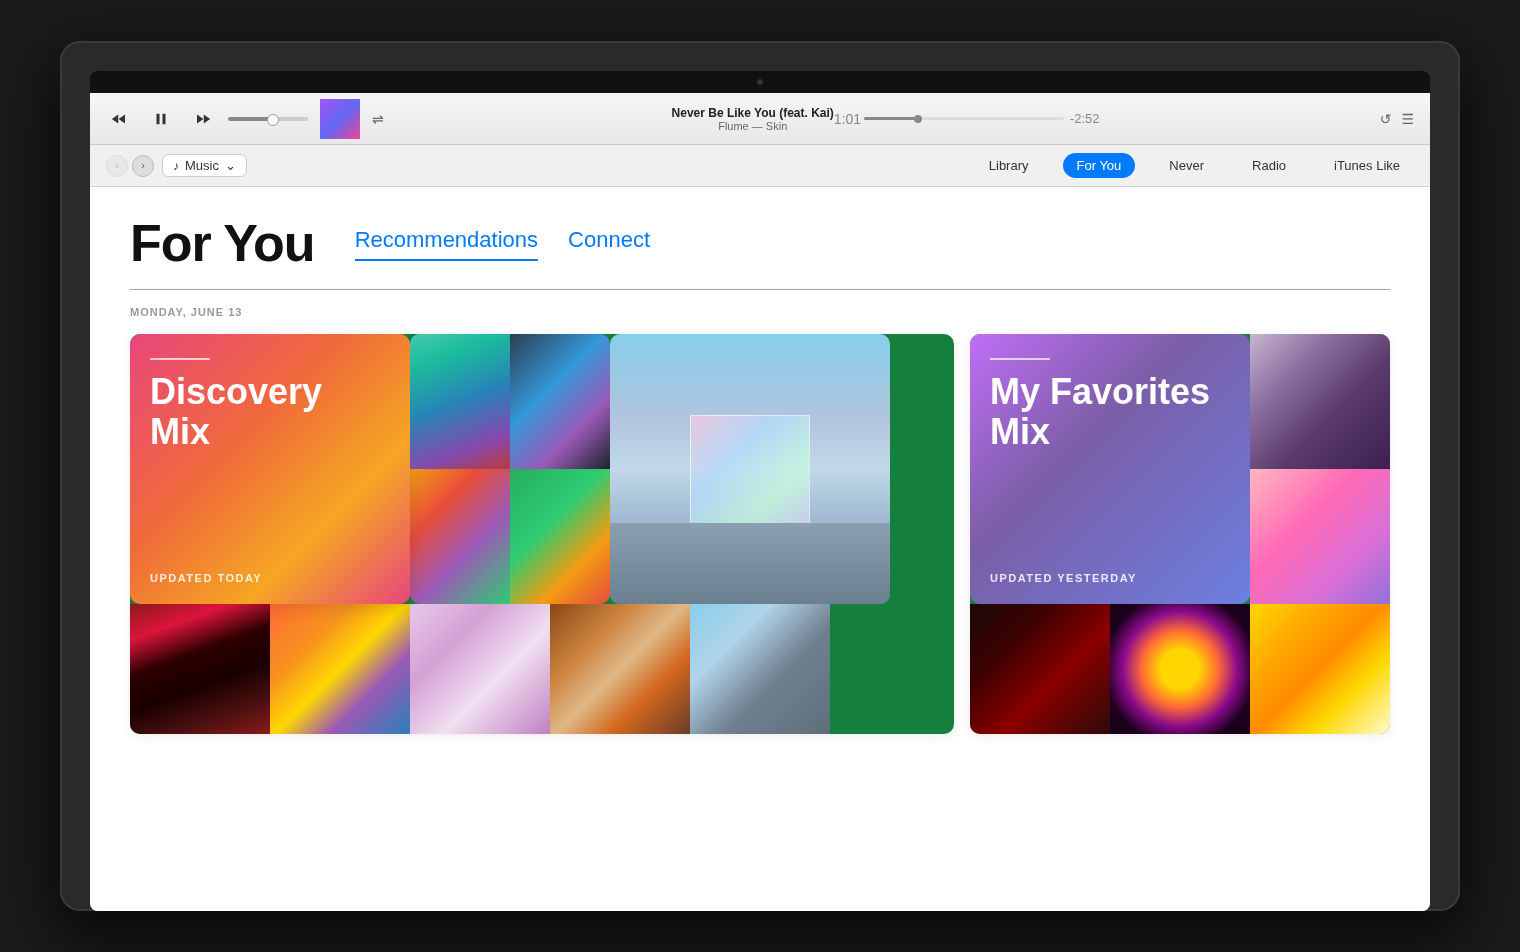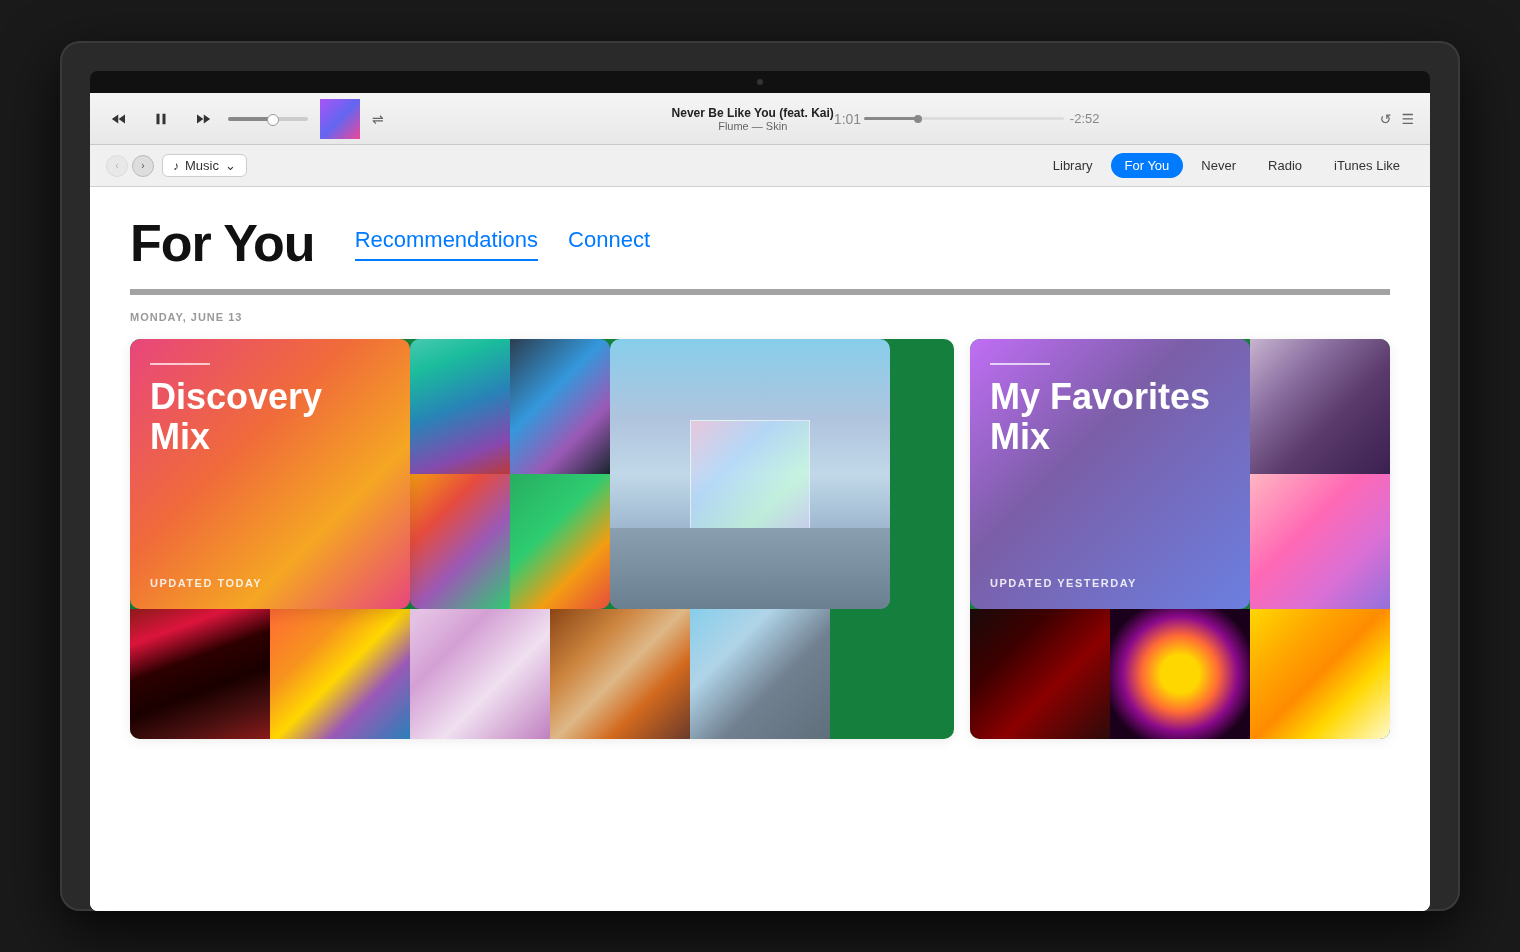--- a/index.html
+++ b/index.html
@@ -272,7 +272,7 @@
       margin-left: auto;
       display: flex;
       align-items: center;
-      gap: 4px;
+      gap: 20px;
     }
 
     .nav-item {

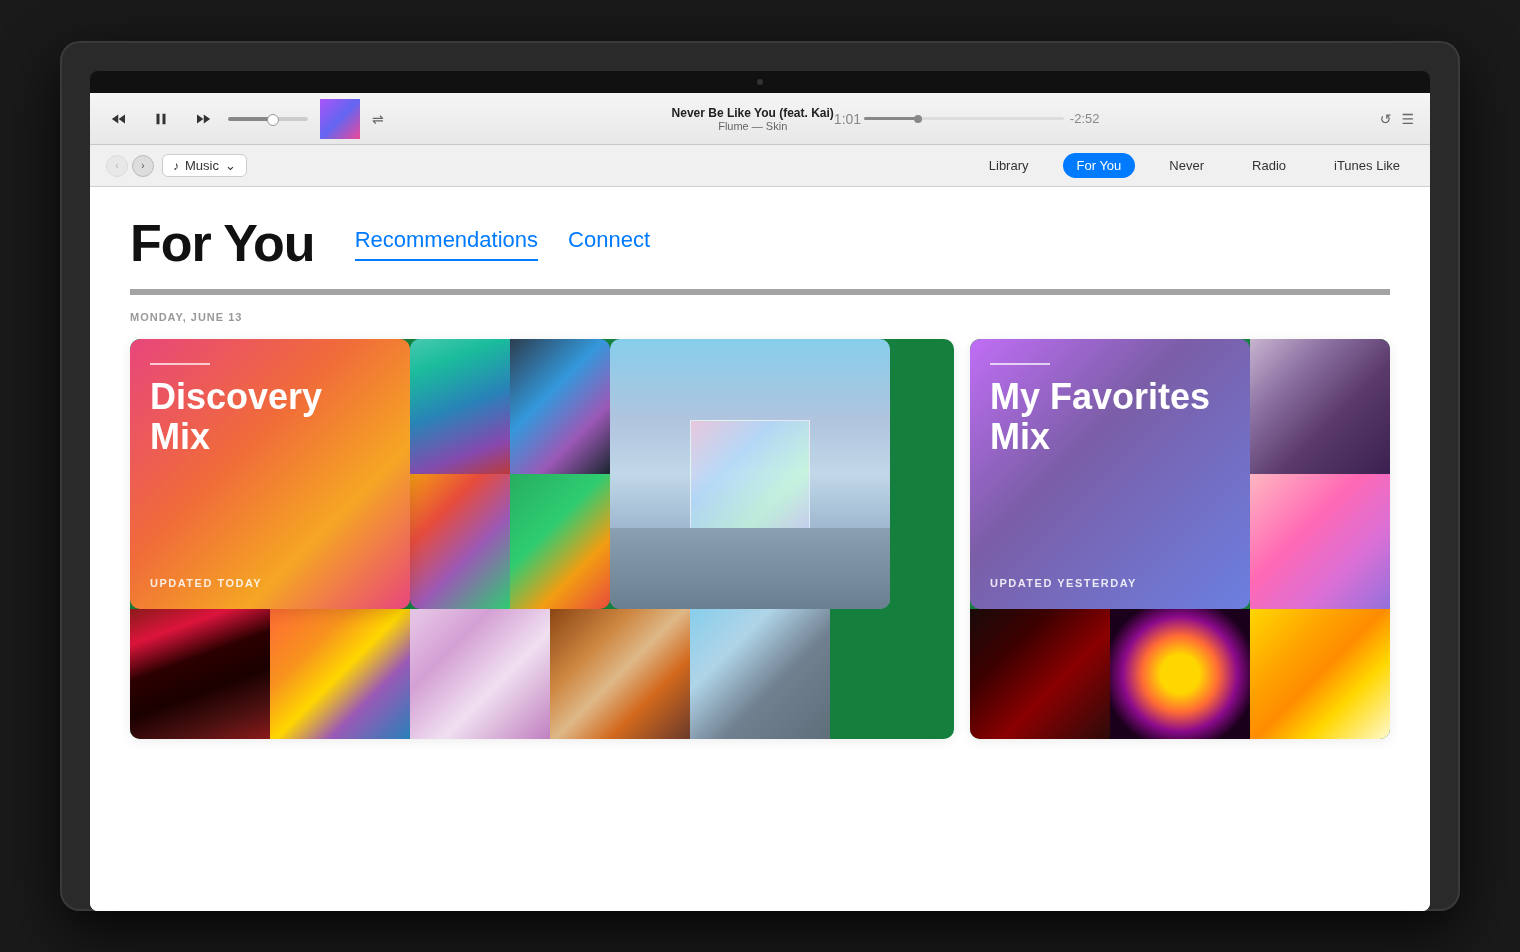--- a/index.html
+++ b/index.html
@@ -338,7 +338,7 @@
       letter-spacing: 1px;
       text-transform: uppercase;
       margin-bottom: 16px;
-      border-top: 6px solid #a3a3a3;
+      border-top: 1px solid #a3a3a3;
       padding-top: 16px;
     }
 

